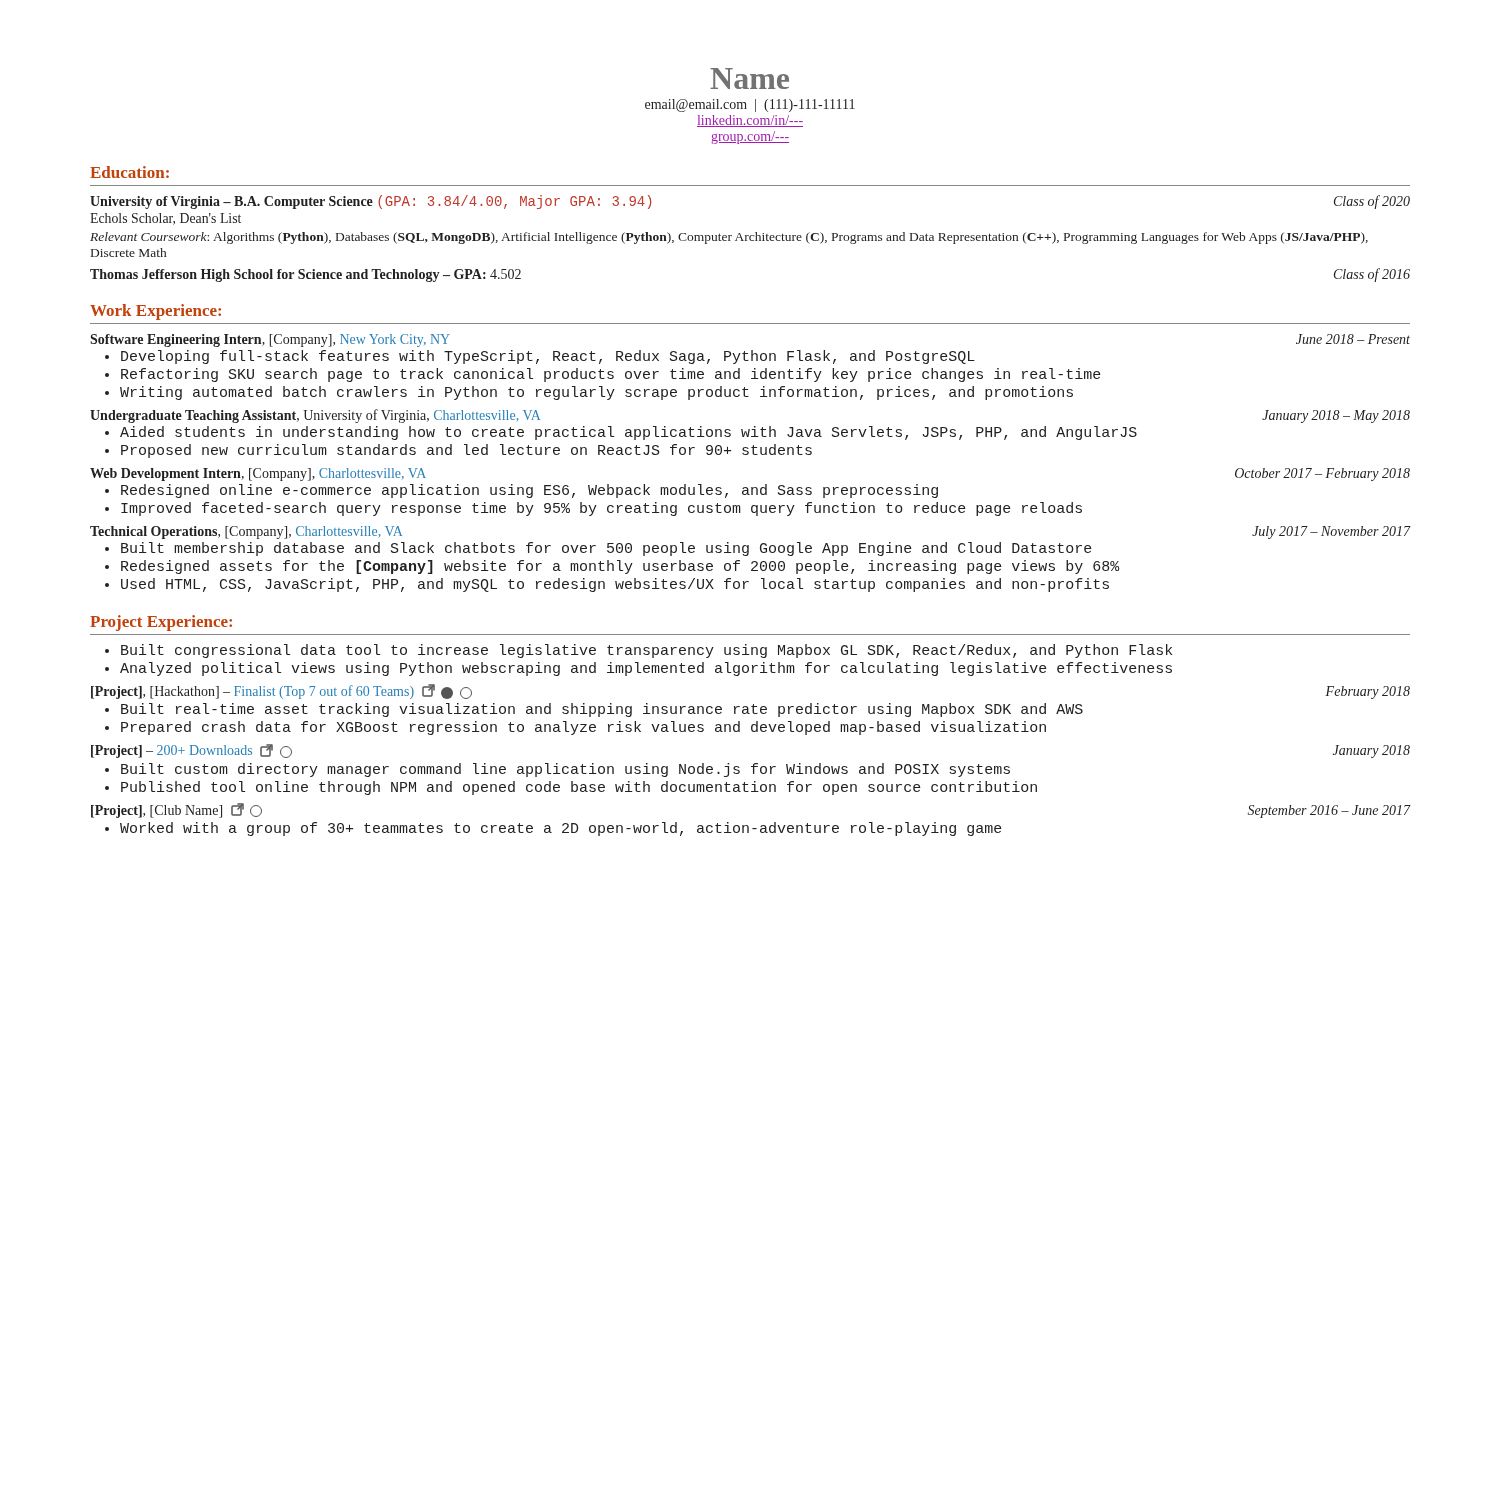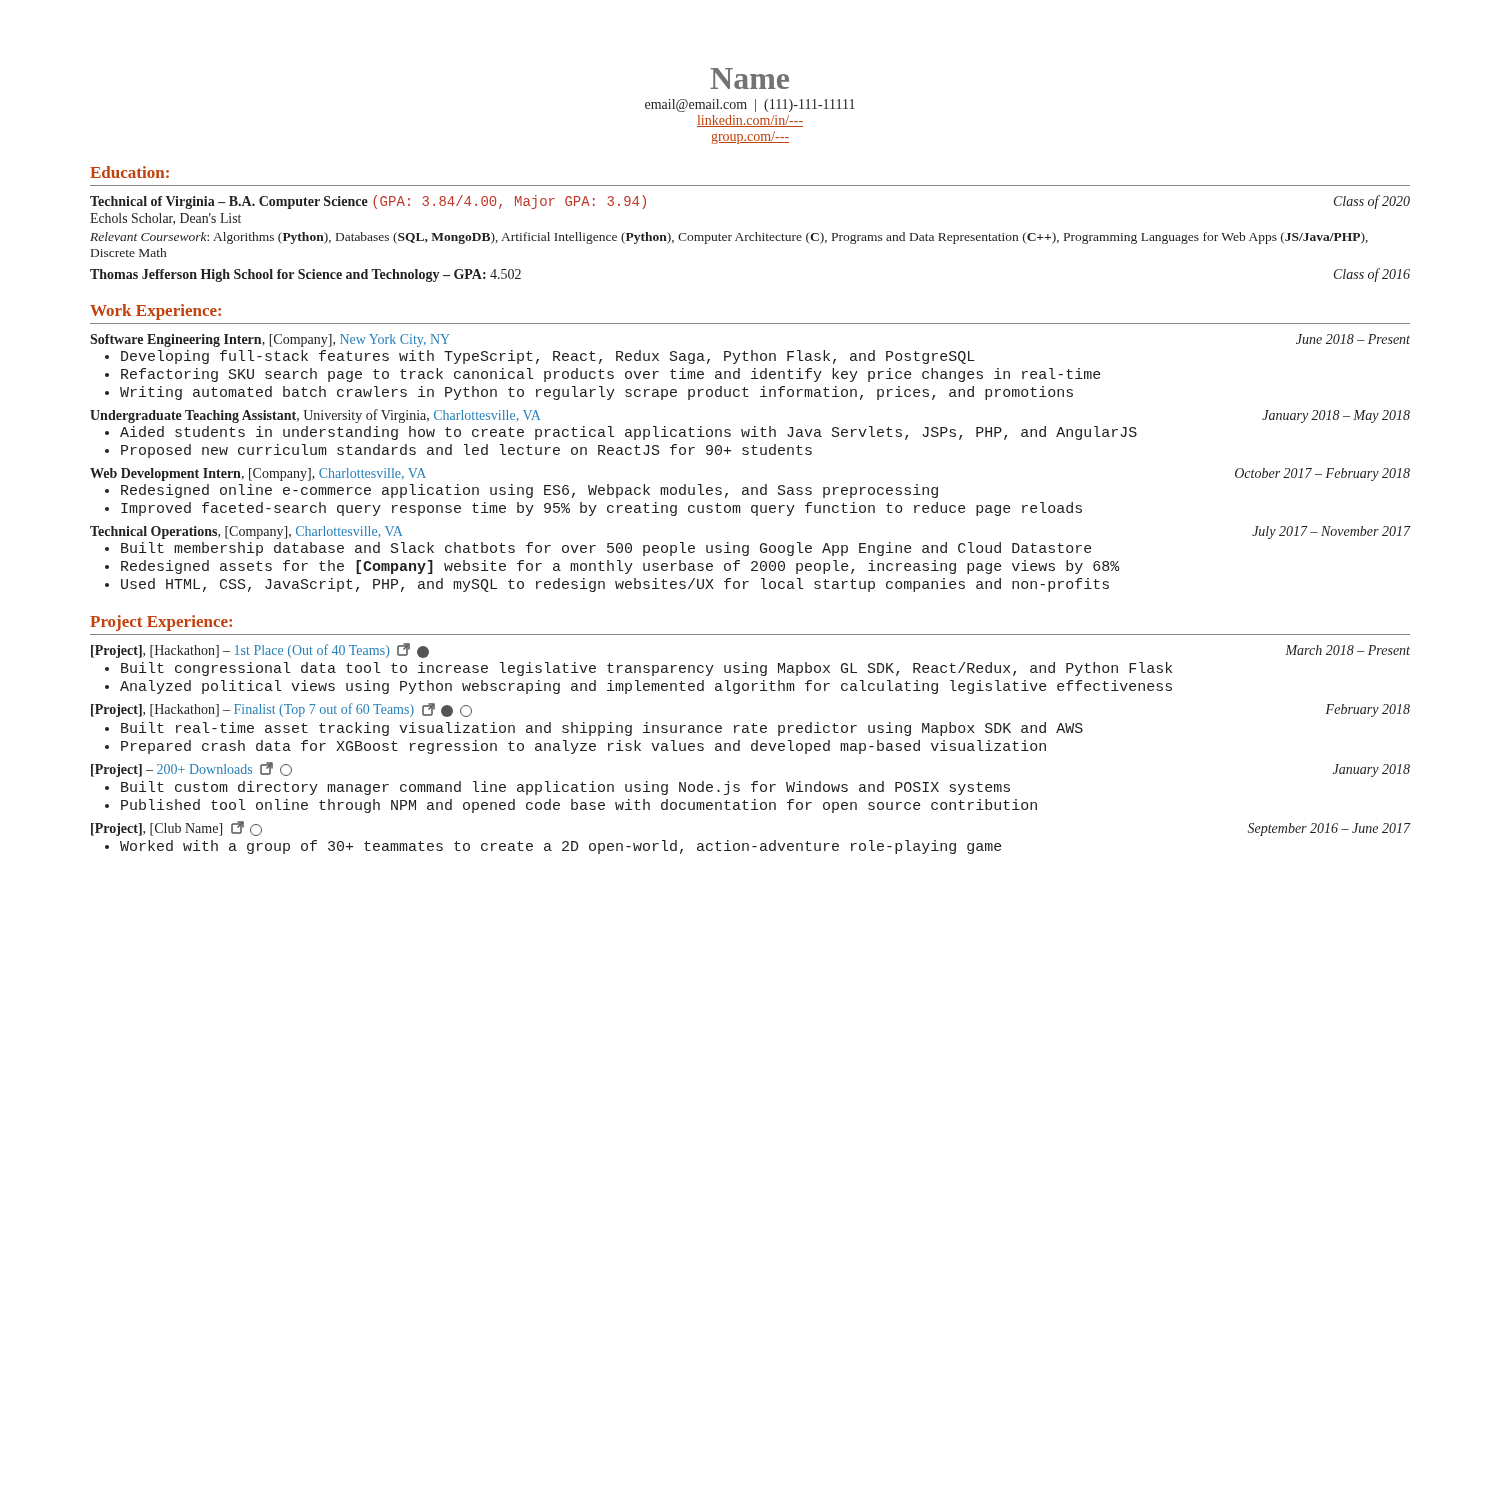--- a/index.html
+++ b/index.html
@@ -26,7 +26,7 @@
       color: #222;
     }
     .header a, .link {
-      color: #c2410c;
+      color: #a21caf;
       text-decoration: underline;
     }
     .section-title {

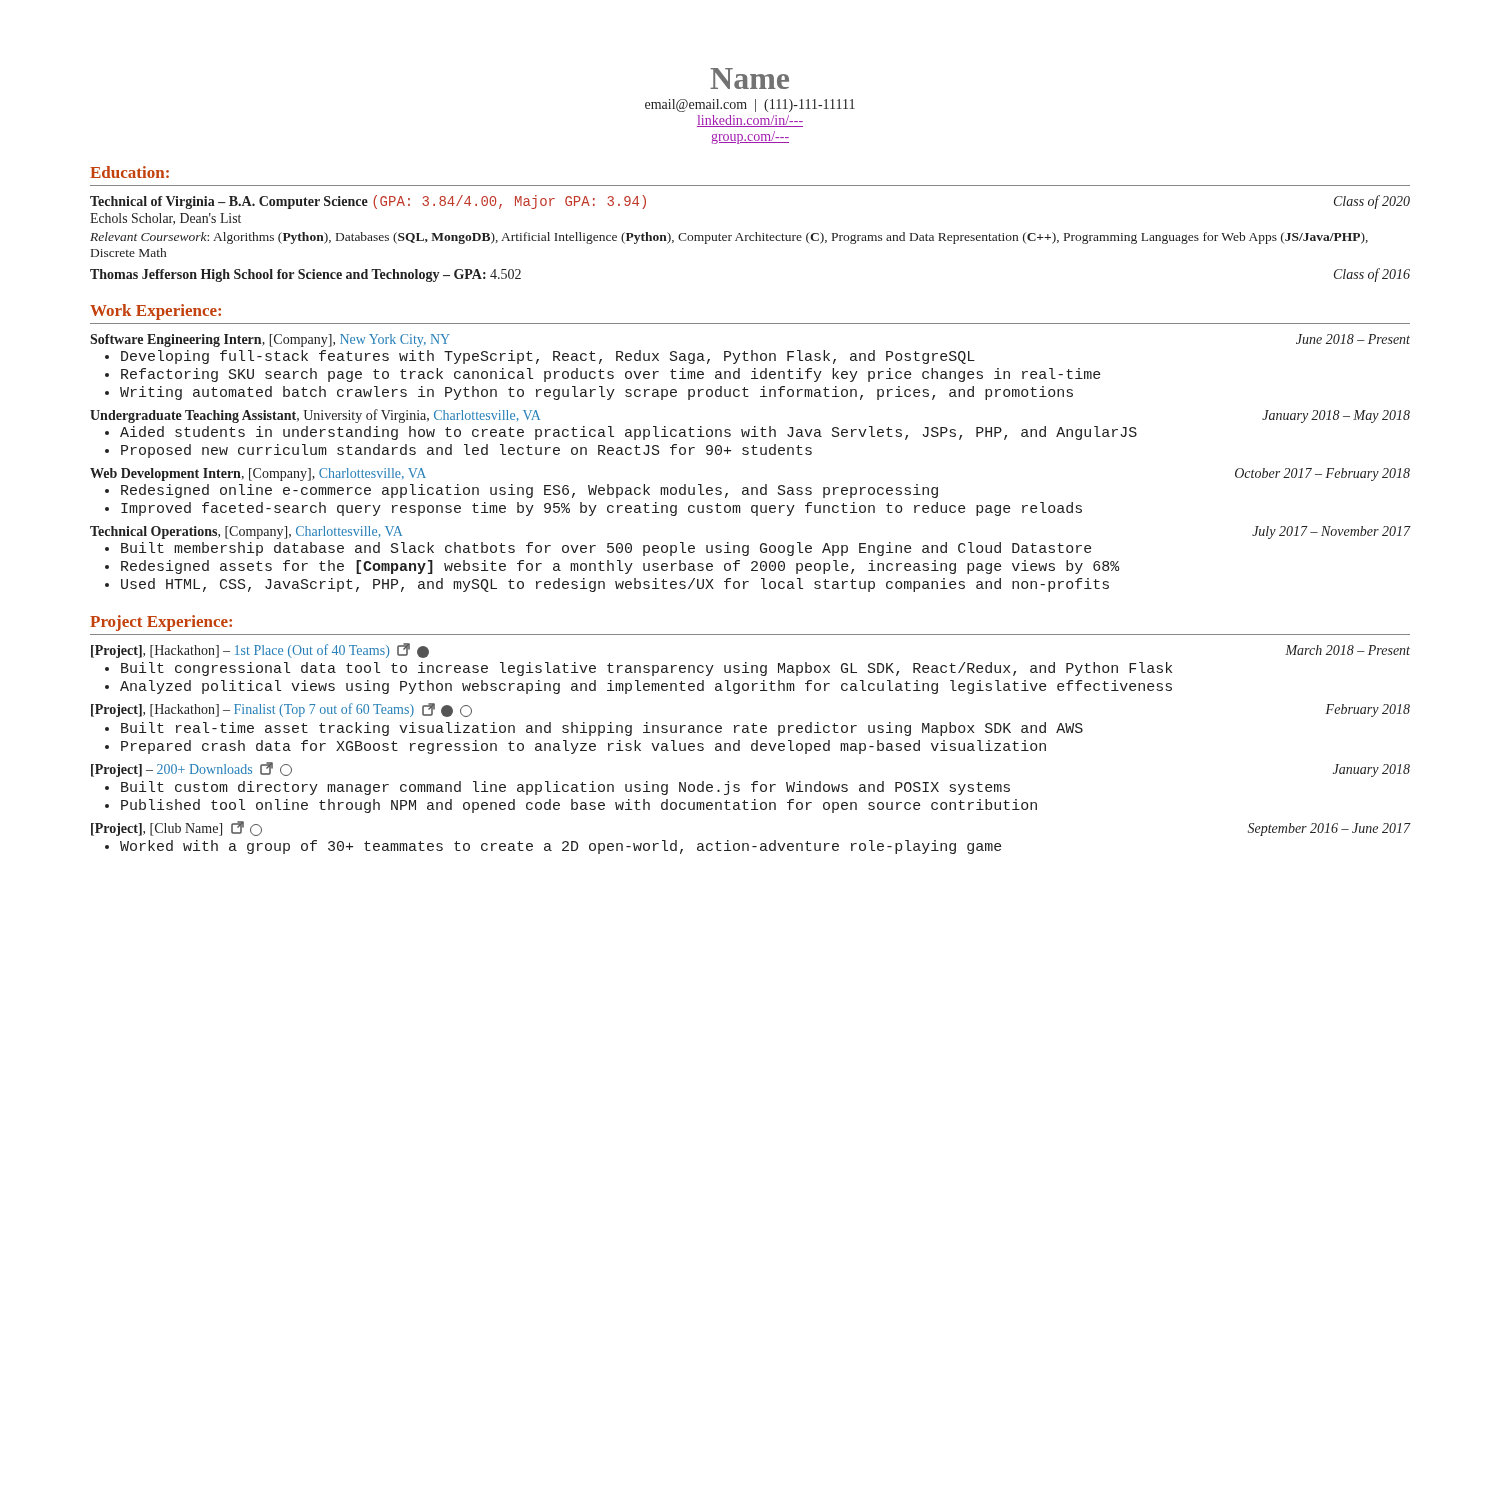--- a/index.html
+++ b/index.html
@@ -104,7 +104,7 @@
 
   <div class="entry">
     <div class="entry-left">
-      <span class="edu-bold">Technical of Virginia – B.A. Computer Science</span>
+      <span class="edu-bold">University of Virginia – B.A. Computer Science</span>
       <span class="gpa-red"> (GPA: 3.84/4.00, Major GPA: 3.94)</span>
     </div>
     <div class="entry-right"><em>Class of 2020</em></div>

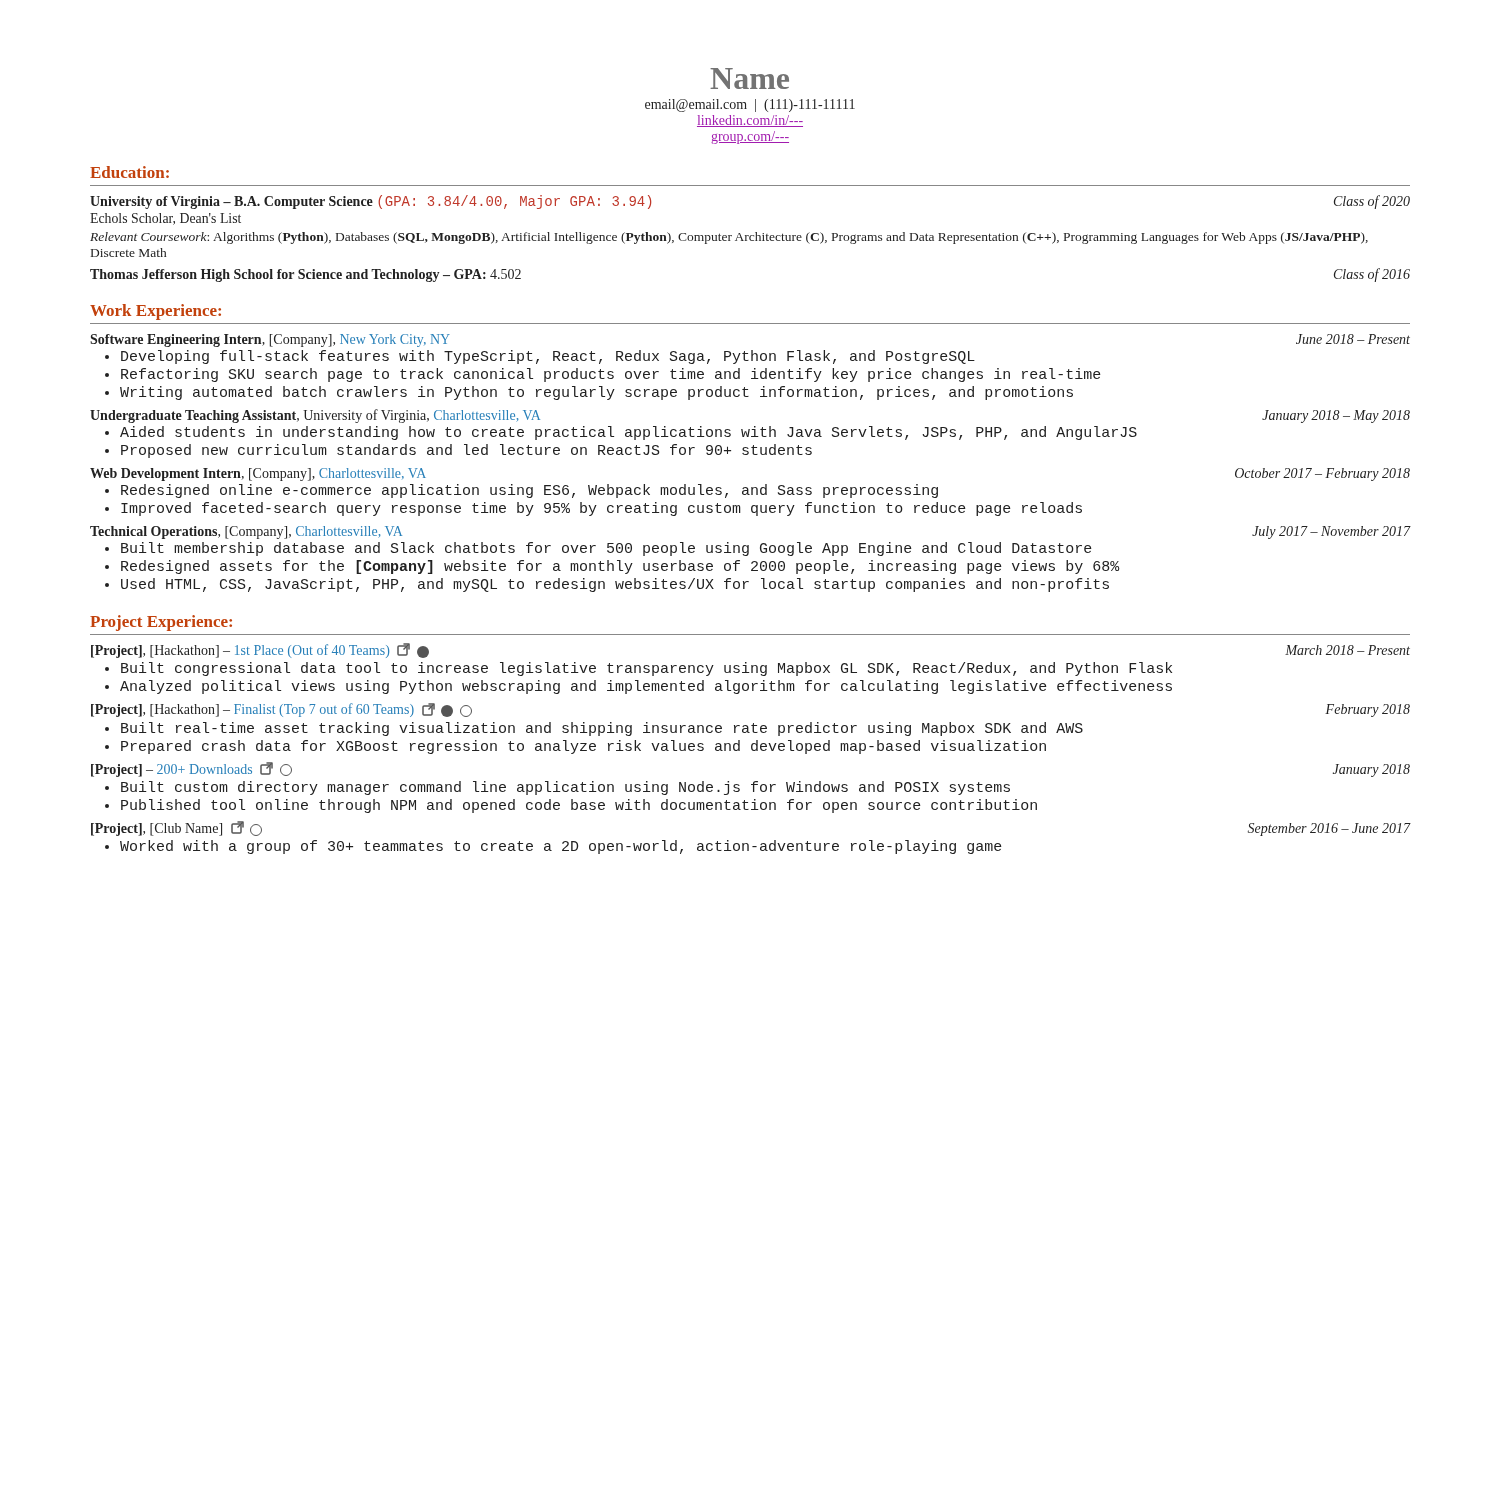--- a/index.html
+++ b/index.html
@@ -200,22 +200,6 @@
   <hr class="section-divider">
 
   <div>
-    <div class="entry">
-      <div class="entry-left">
-        <span class="bold">[Project]</span>,
-        <span> [Hackathon] –</span>
-        <span class="first-place"> 1st Place (Out of 40 Teams)</span>
-        <span style="display:inline-block; vertical-align:middle; margin-left:4px;">
-          <svg width="13" height="13" viewBox="0 0 13 13" fill="none" xmlns="http://www.w3.org/2000/svg">
-            <rect x="1" y="3" width="9" height="9" rx="1" stroke="#555" stroke-width="1.5" fill="none"></rect>
-            <path d="M7 1h5v5" stroke="#555" stroke-width="1.5" stroke-linecap="round" stroke-linejoin="round"></path>
-            <line x1="6.5" y1="6.5" x2="11.5" y2="1.5" stroke="#555" stroke-width="1.5"></line>
-          </svg>
-        </span>
-        <span style="display:inline-block; width:12px; height:12px; background:#555; border-radius:50%; vertical-align:middle; margin-left:3px;"></span>
-      </div>
-      <div class="entry-right"><em>March 2018 – Present</em></div>
-    </div>
     <ul>
       <li>Built congressional data tool to increase legislative transparency using Mapbox GL SDK, React/Redux, and Python Flask</li>
       <li>Analyzed political views using Python webscraping and implemented algorithm for calculating legislative effectiveness</li>

